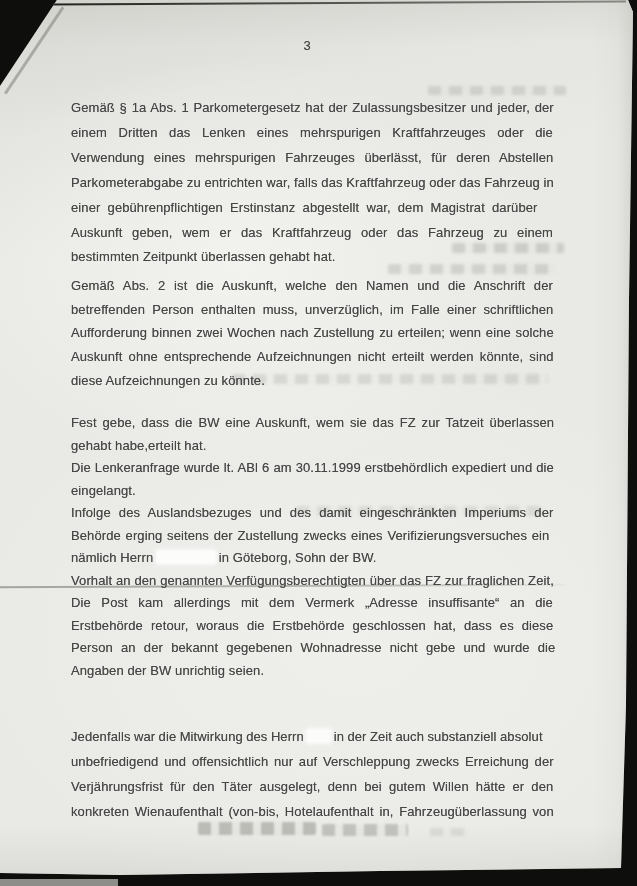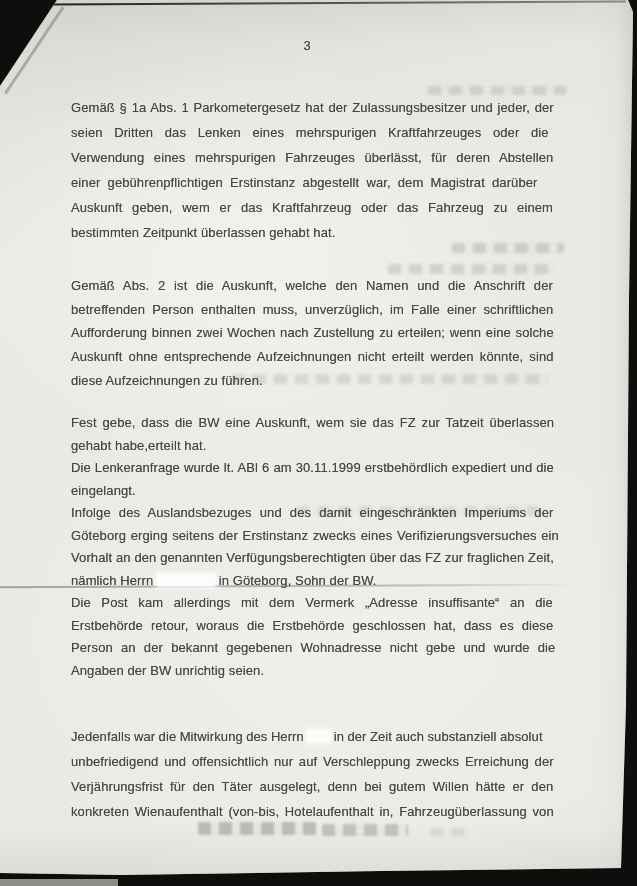--- a/index.html
+++ b/index.html
@@ -157,7 +157,7 @@
 
     <div id="p1" class="para">
       <div class="line j" style="word-spacing: 1.02px;">Gemäß § 1a Abs. 1 Parkometergesetz hat der Zulassungsbesitzer und jeder, der</div>
-      <div class="line j" style="word-spacing: 7.9px;">seien Dritten das Lenken eines mehrspurigen Kraftfahrzeuges oder die</div>
+      <div class="line j" style="word-spacing: 7.9px;">einem Dritten das Lenken eines mehrspurigen Kraftfahrzeuges oder die</div>
       <div class="line j" style="word-spacing: 5.84px;">Verwendung eines mehrspurigen Fahrzeuges überlässt, für deren Abstellen</div>
       <div class="line j" style="word-spacing: 3.43px;">einer gebührenpflichtigen Erstinstanz abgestellt war, dem Magistrat darüber</div>
       <div class="line j" style="word-spacing: 5.98px;">Auskunft geben, wem er das Kraftfahrzeug oder das Fahrzeug zu einem</div>

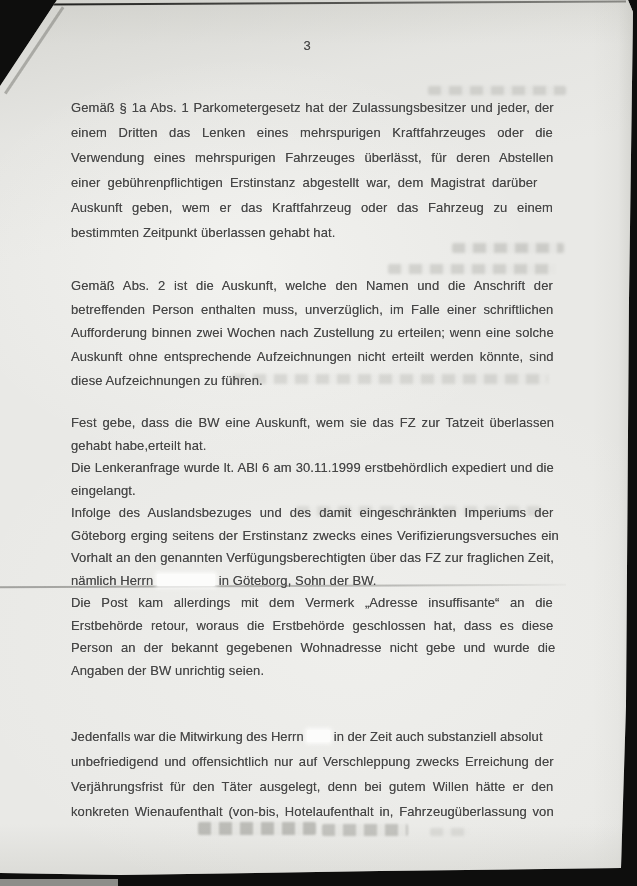--- a/index.html
+++ b/index.html
@@ -159,6 +159,7 @@
       <div class="line j" style="word-spacing: 1.02px;">Gemäß § 1a Abs. 1 Parkometergesetz hat der Zulassungsbesitzer und jeder, der</div>
       <div class="line j" style="word-spacing: 7.9px;">einem Dritten das Lenken eines mehrspurigen Kraftfahrzeuges oder die</div>
       <div class="line j" style="word-spacing: 5.84px;">Verwendung eines mehrspurigen Fahrzeuges überlässt, für deren Abstellen</div>
+      <div class="line j" style="word-spacing: -0.06px;">Parkometerabgabe zu entrichten war, falls das Kraftfahrzeug oder das Fahrzeug in</div>
       <div class="line j" style="word-spacing: 3.43px;">einer gebührenpflichtigen Erstinstanz abgestellt war, dem Magistrat darüber</div>
       <div class="line j" style="word-spacing: 5.98px;">Auskunft geben, wem er das Kraftfahrzeug oder das Fahrzeug zu einem</div>
       <div class="line">bestimmten Zeitpunkt überlassen gehabt hat.</div>

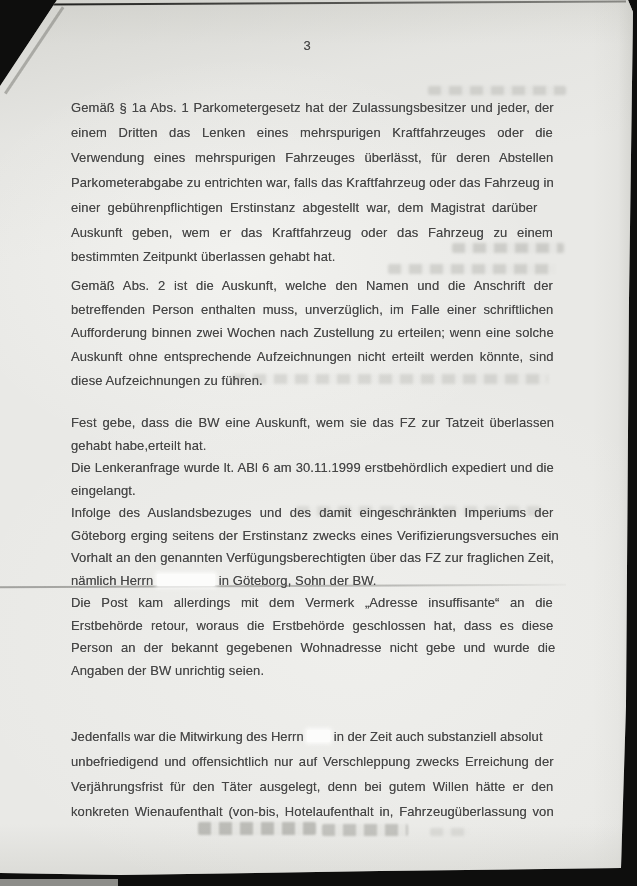--- a/index.html
+++ b/index.html
@@ -170,7 +170,7 @@
       <div class="line j" style="word-spacing: 3.45px;">betreffenden Person enthalten muss, unverzüglich, im Falle einer schriftlichen</div>
       <div class="line j" style="word-spacing: 1.01px;">Aufforderung binnen zwei Wochen nach Zustellung zu erteilen; wenn eine solche</div>
       <div class="line j" style="word-spacing: 2.46px;">Auskunft ohne entsprechende Aufzeichnungen nicht erteilt werden könnte, sind</div>
-      <div class="line">diese Aufzeichnungen zu führen.</div>
+      <div class="line">diese Aufzeichnungen zu könnte.</div>
     </div>
 
     <div id="p3" class="para">

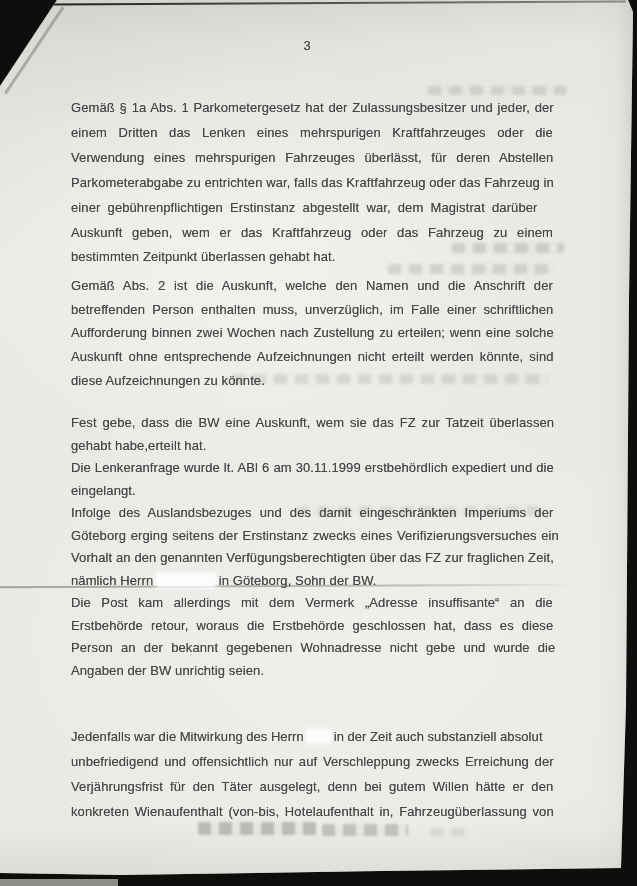--- a/index.html
+++ b/index.html
@@ -179,7 +179,7 @@
       <div class="line j" style="word-spacing: 0.29px;">Die Lenkeranfrage wurde lt. ABl 6 am 30.11.1999 erstbehördlich expediert und die</div>
       <div class="line">eingelangt.</div>
       <div class="line j" style="word-spacing: 4.4px;">Infolge des Auslandsbezuges und des damit eingeschränkten Imperiums der</div>
-      <div class="line j" style="word-spacing: 1.01px;">Göteborg erging seitens der Erstinstanz zwecks eines Verifizierungsversuches ein</div>
+      <div class="line j" style="word-spacing: 1.01px;">Behörde erging seitens der Zustellung zwecks eines Verifizierungsversuches ein</div>
       <div class="line j" style="word-spacing: 0.08px;">Vorhalt an den genannten Verfügungsberechtigten über das FZ zur fraglichen Zeit,</div>
       <div class="line"><span>nämlich Herrn</span> <span class="redact r-wide"></span> <span>in Göteborg, Sohn der BW.</span></div>
       <div class="line j" style="word-spacing: 6.84px;">Die Post kam allerdings mit dem Vermerk „Adresse insuffisante“ an die</div>

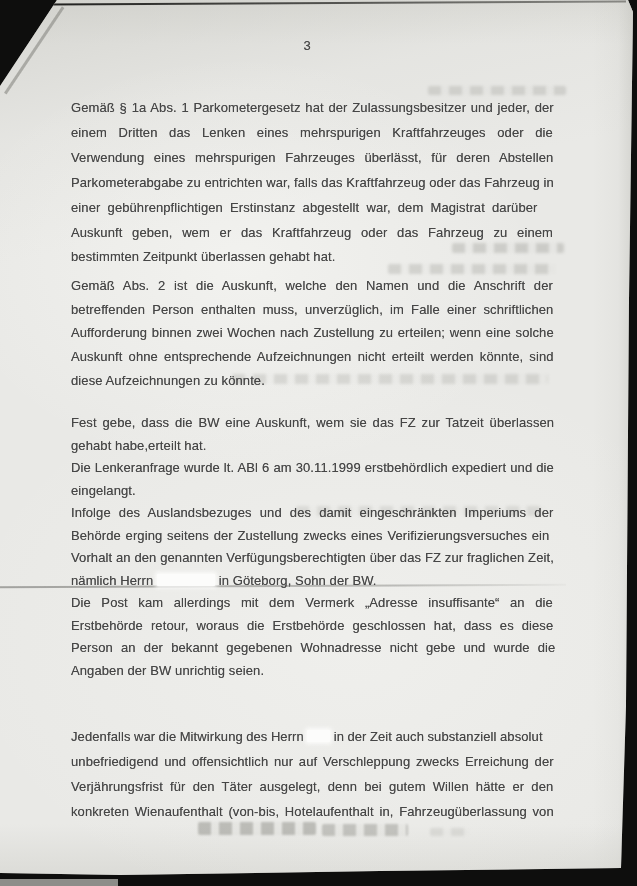--- a/index.html
+++ b/index.html
@@ -180,8 +180,8 @@
       <div class="line">eingelangt.</div>
       <div class="line j" style="word-spacing: 4.4px;">Infolge des Auslandsbezuges und des damit eingeschränkten Imperiums der</div>
       <div class="line j" style="word-spacing: 1.01px;">Behörde erging seitens der Zustellung zwecks eines Verifizierungsversuches ein</div>
+      <div class="line"><span>nämlich Herrn</span> <span class="redact r-wide"></span> <span>in Göteborg, Sohn der BW.</span></div>
       <div class="line j" style="word-spacing: 0.08px;">Vorhalt an den genannten Verfügungsberechtigten über das FZ zur fraglichen Zeit,</div>
-      <div class="line"><span>nämlich Herrn</span> <span class="redact r-wide"></span> <span>in Göteborg, Sohn der BW.</span></div>
       <div class="line j" style="word-spacing: 6.84px;">Die Post kam allerdings mit dem Vermerk „Adresse insuffisante“ an die</div>
       <div class="line j" style="word-spacing: 4.28px;">Erstbehörde retour, woraus die Erstbehörde geschlossen hat, dass es diese</div>
       <div class="line j" style="word-spacing: 4.49px;">Person an der bekannt gegebenen Wohnadresse nicht gebe und wurde die</div>

